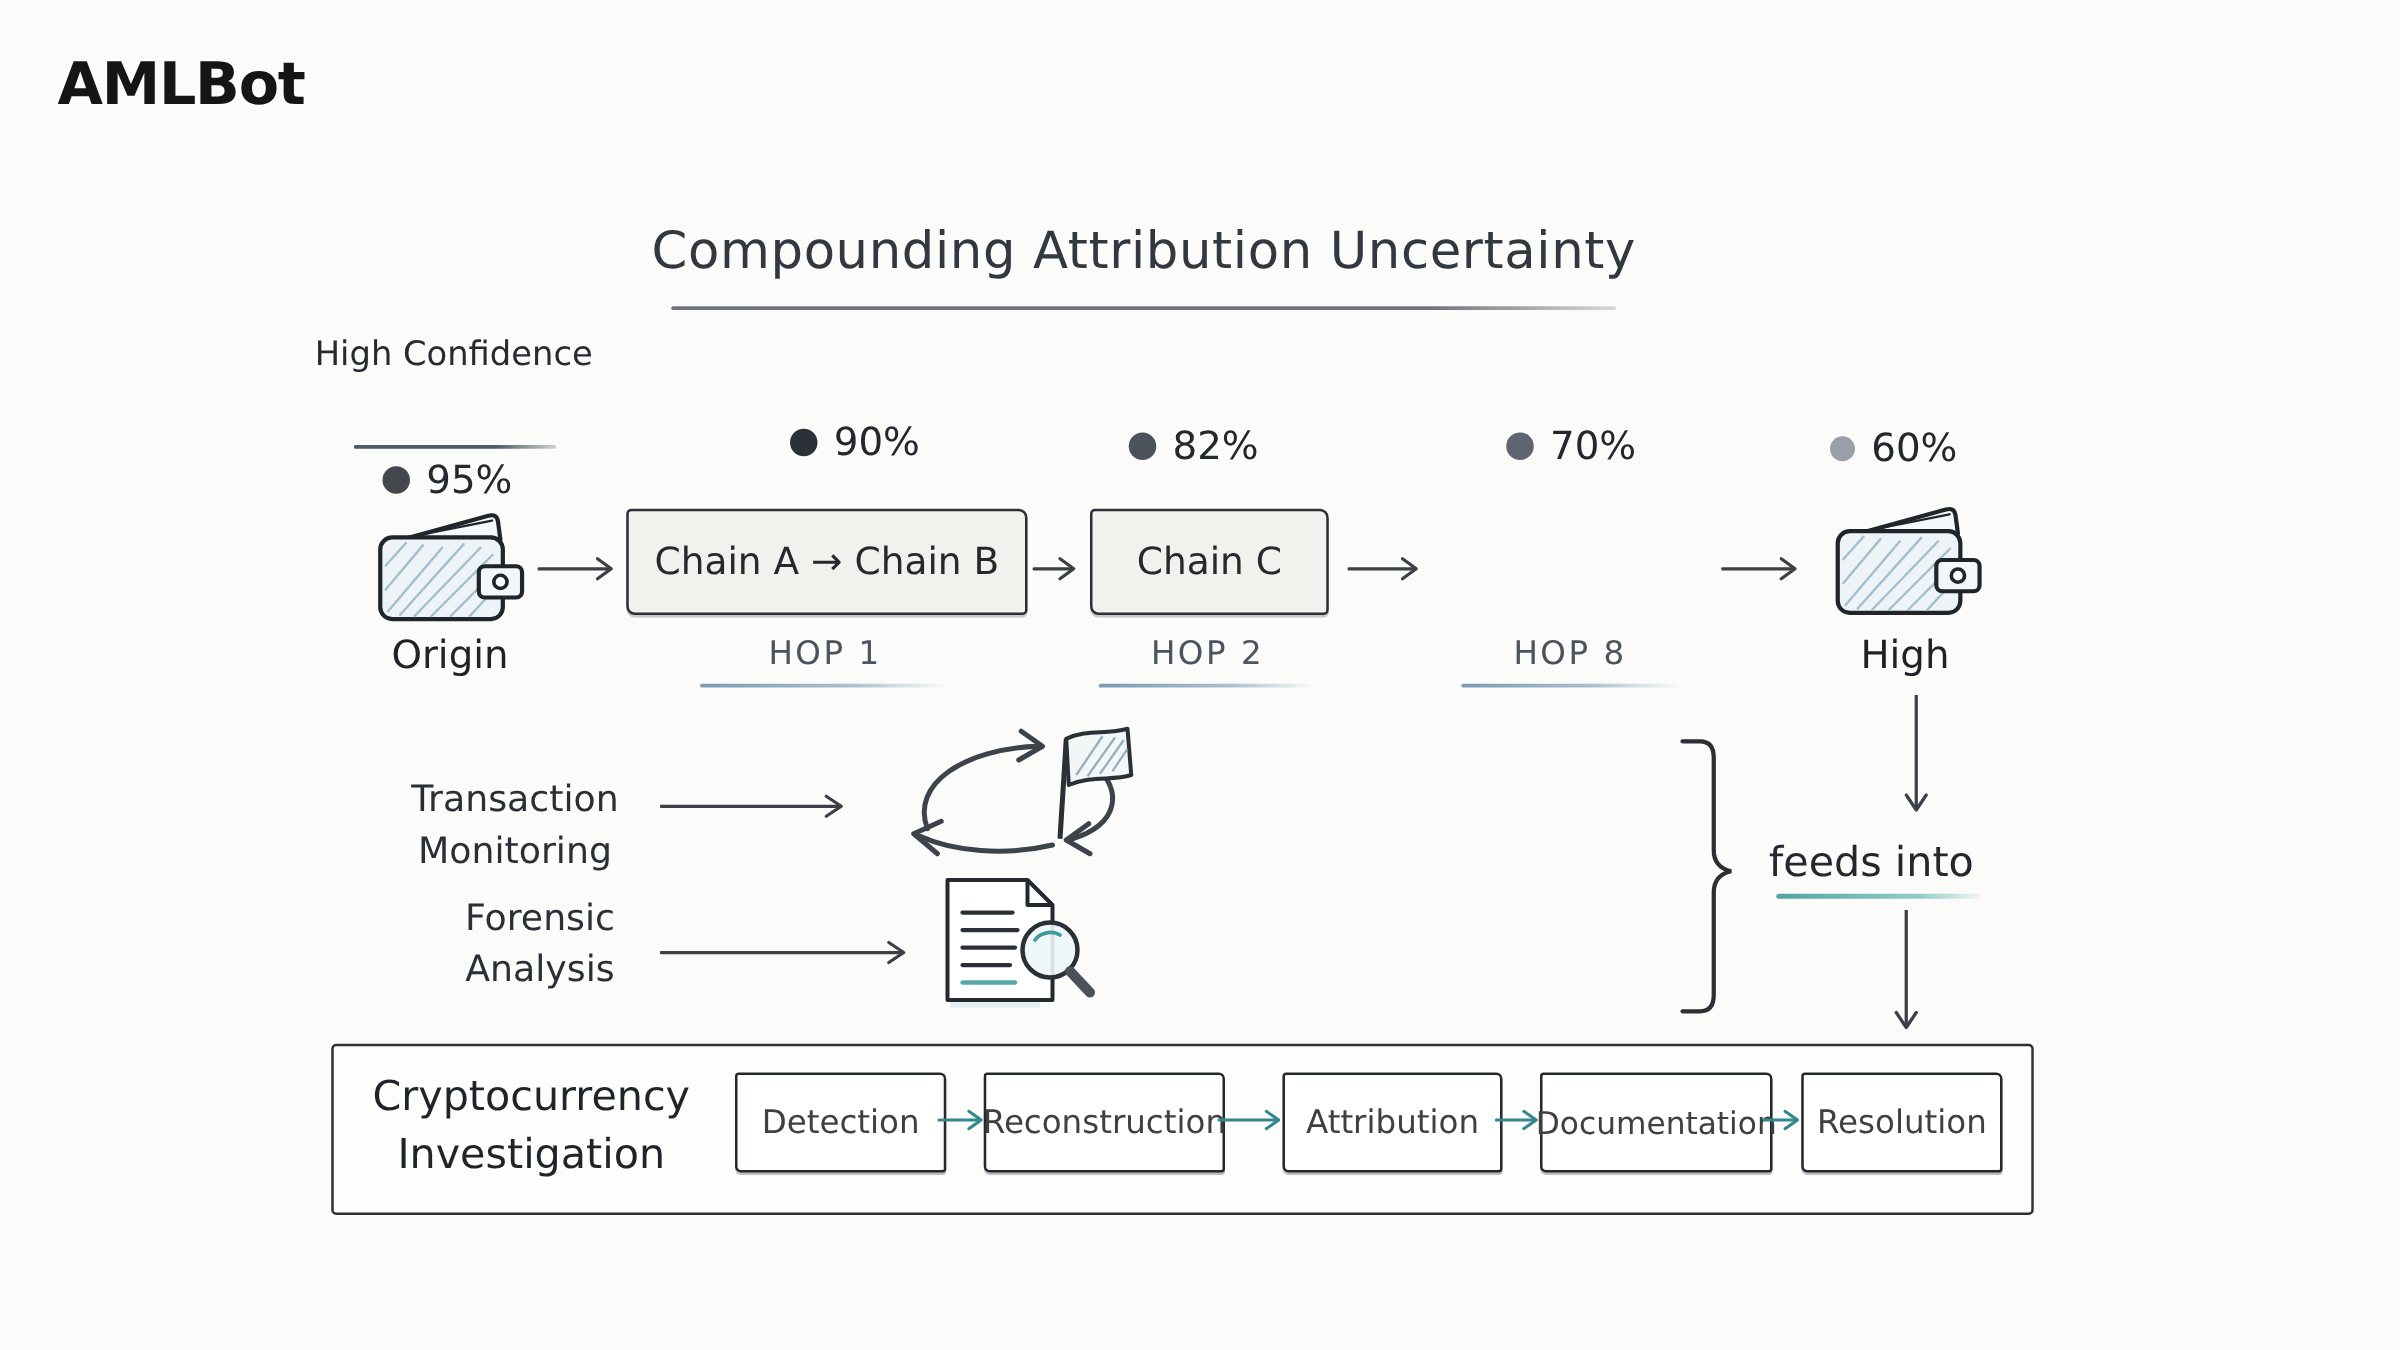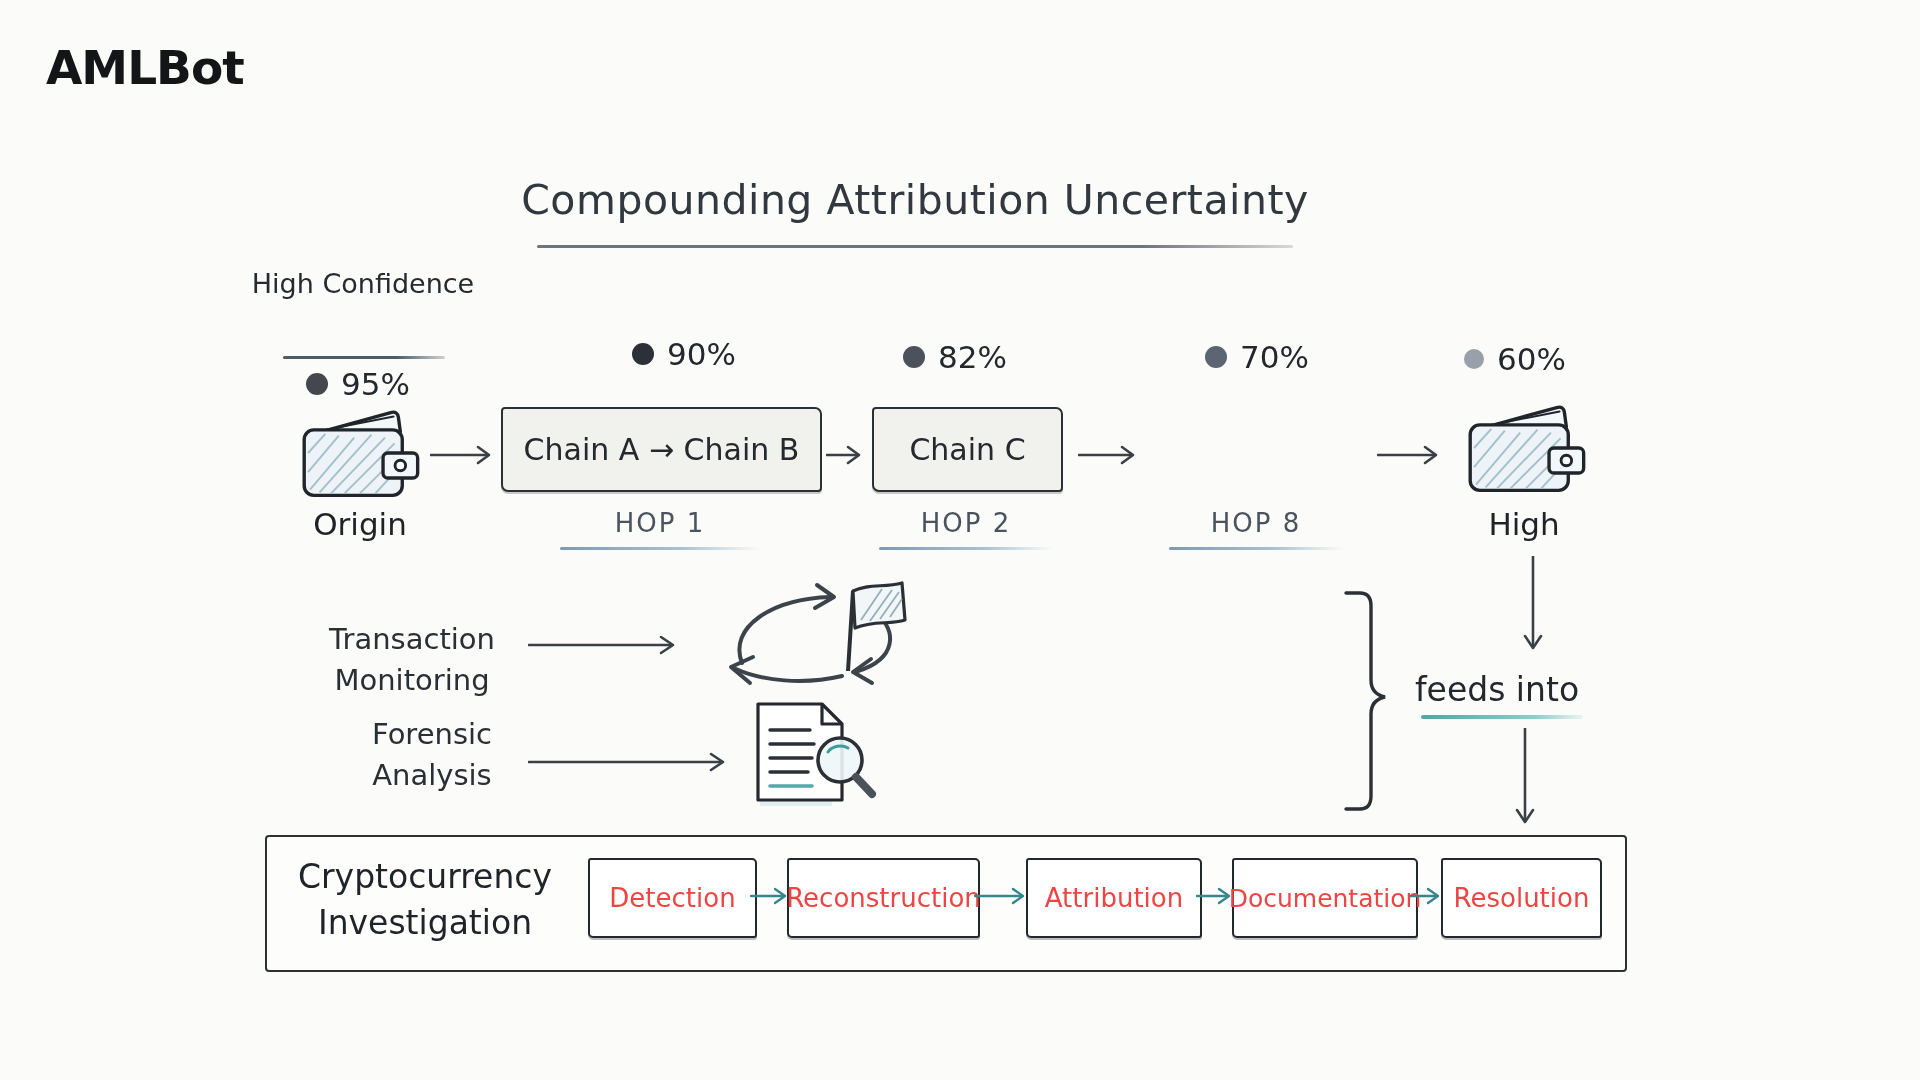--- a/index.html
+++ b/index.html
@@ -40,7 +40,7 @@
   .invest-title{left:425px;top:854px;width:290px;font-size:33px;line-height:46px;color:#1f242a;}
   .stage{top:858px;height:76px;background:#ffffff;border:2.5px solid #23282d;
       border-radius:3px 5px 3px 5px;display:flex;align-items:center;justify-content:center;
-      font-size:26px;color:#ef4444;box-shadow:0 2px 0 rgba(35,40,45,.3);}
+      font-size:26px;color:#404040;box-shadow:0 2px 0 rgba(35,40,45,.3);}
 
   svg{display:block;}
   .stroke-ink{stroke:#3a4046;stroke-width:2.6;fill:none;stroke-linecap:round;stroke-linejoin:round;}

